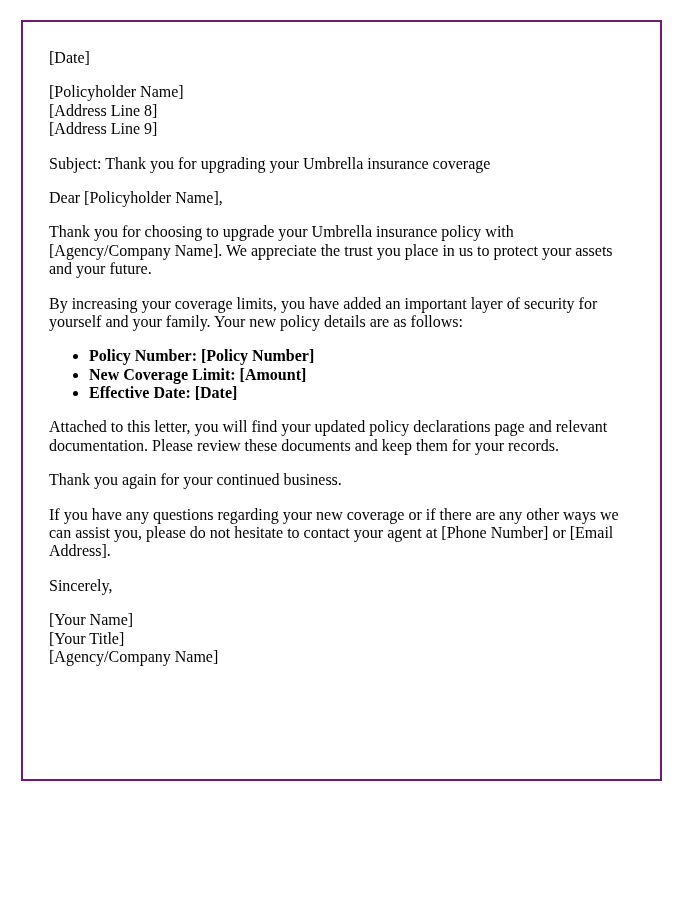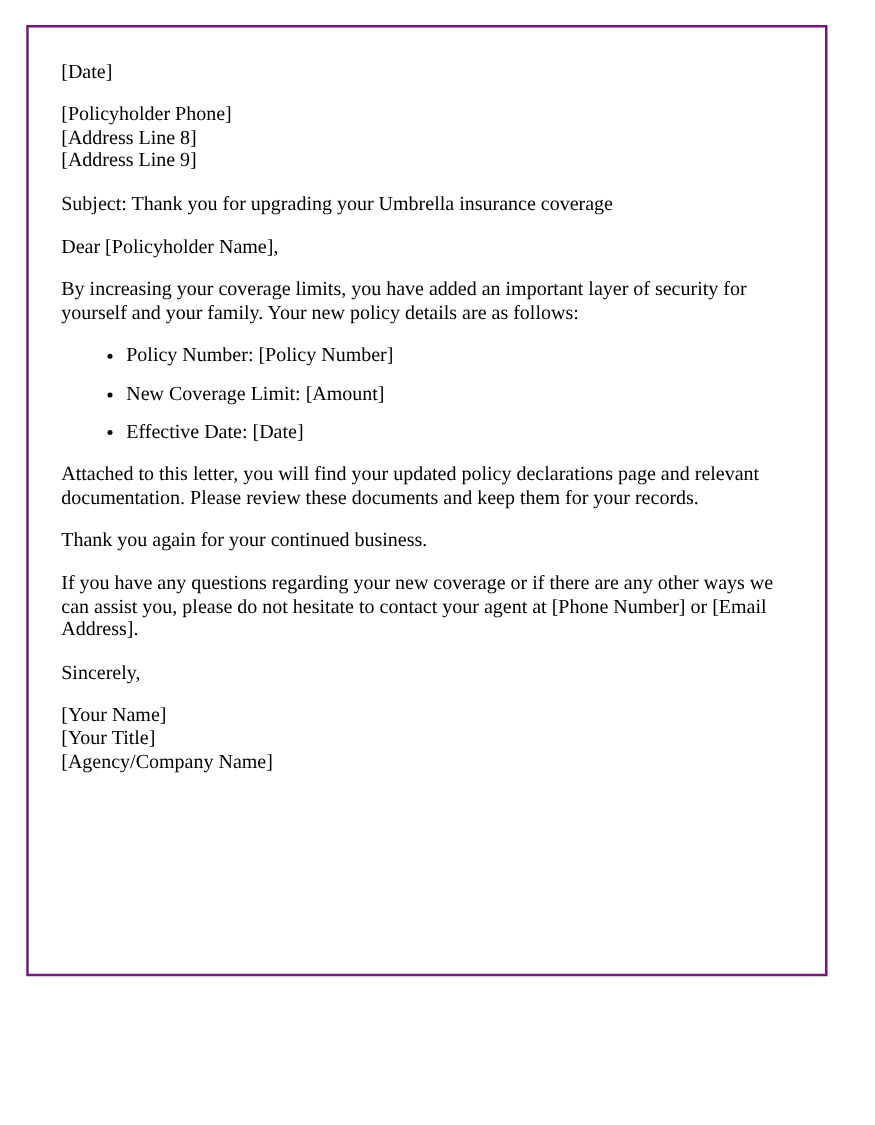--- a/index.html
+++ b/index.html
@@ -48,7 +48,7 @@
   <p>[Date]</p>
 
   <p>
-    <span>[Policyholder Phone]</span><br>
+    <span>[Policyholder Name]</span><br>
     <span>[Address Line 8]</span><br>
     <span>[Address Line 9]</span>
   </p>

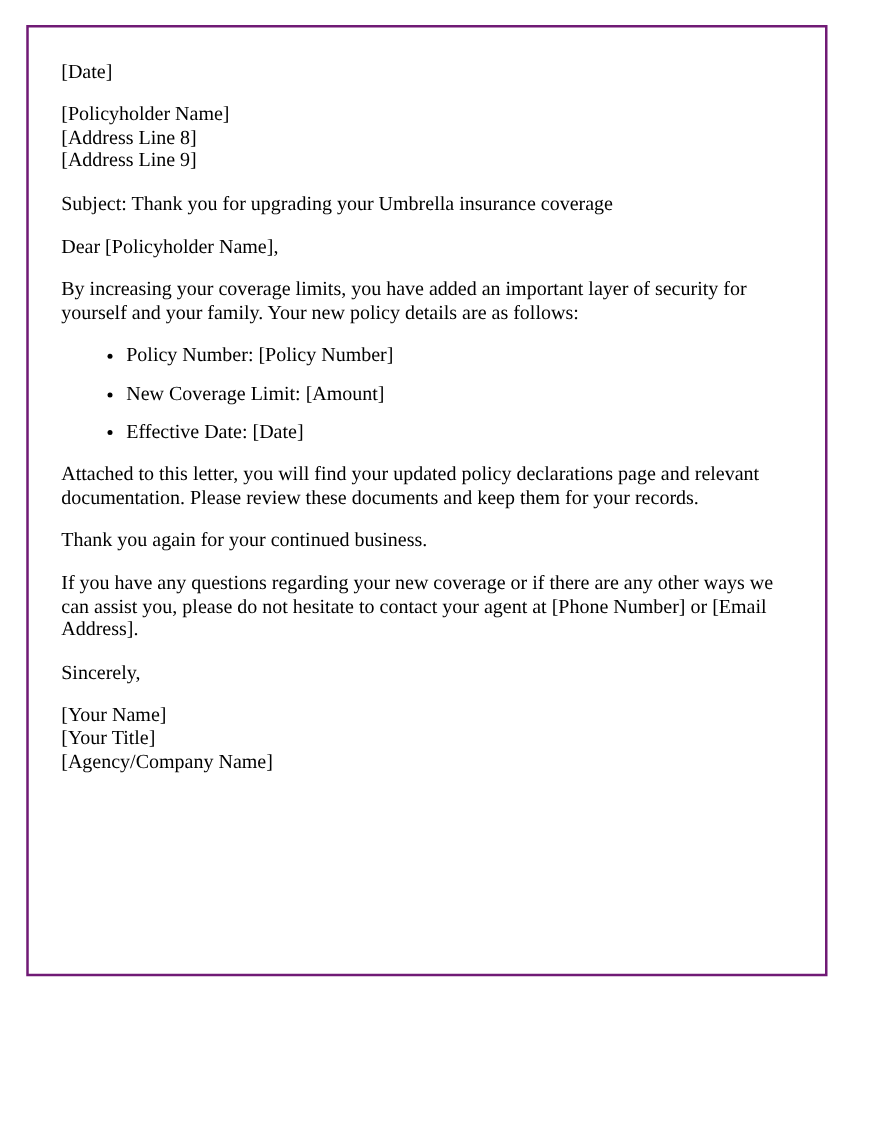--- a/index.html
+++ b/index.html
@@ -57,6 +57,7 @@
 
   <p>Dear [Policyholder Name],</p>
 
+  <p>Thank you for choosing to upgrade your Umbrella insurance policy with [Agency/Company Name]. We appreciate the trust you place in us to protect your assets and your future.</p>
 
   <p>By increasing your coverage limits, you have added an important layer of security for yourself and your family. Your new policy details are as follows:</p>
 

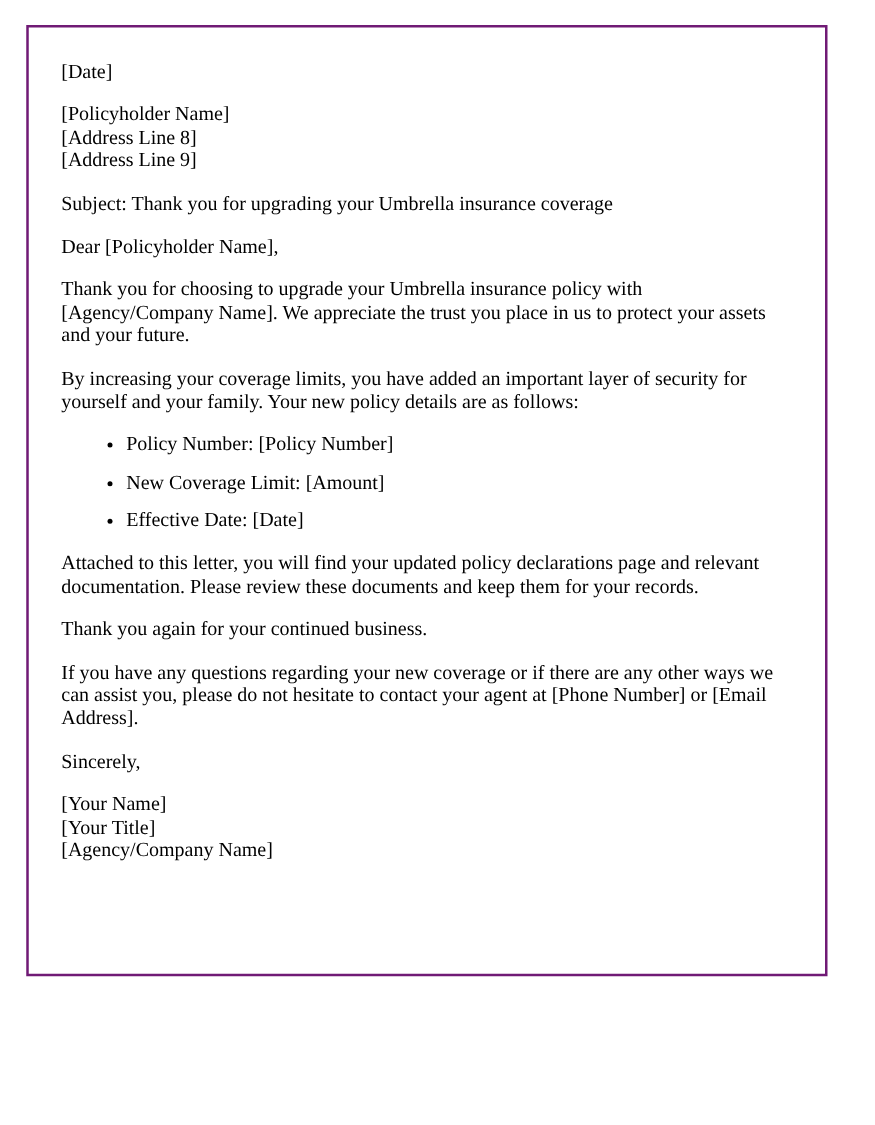--- a/index.html
+++ b/index.html
@@ -37,7 +37,8 @@
     line-height: 1.15;
   }
   .letter li {
-    margin: 12px;
+    margin: 0;
+    font-weight: bold;
   }
 </style>
 </head>

